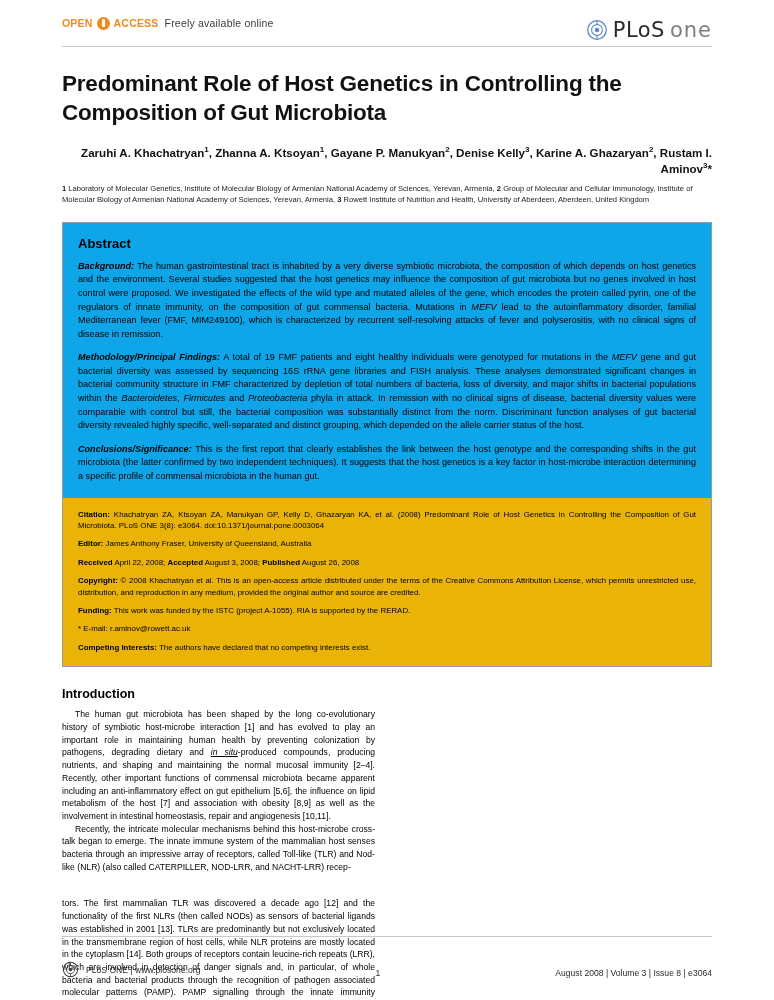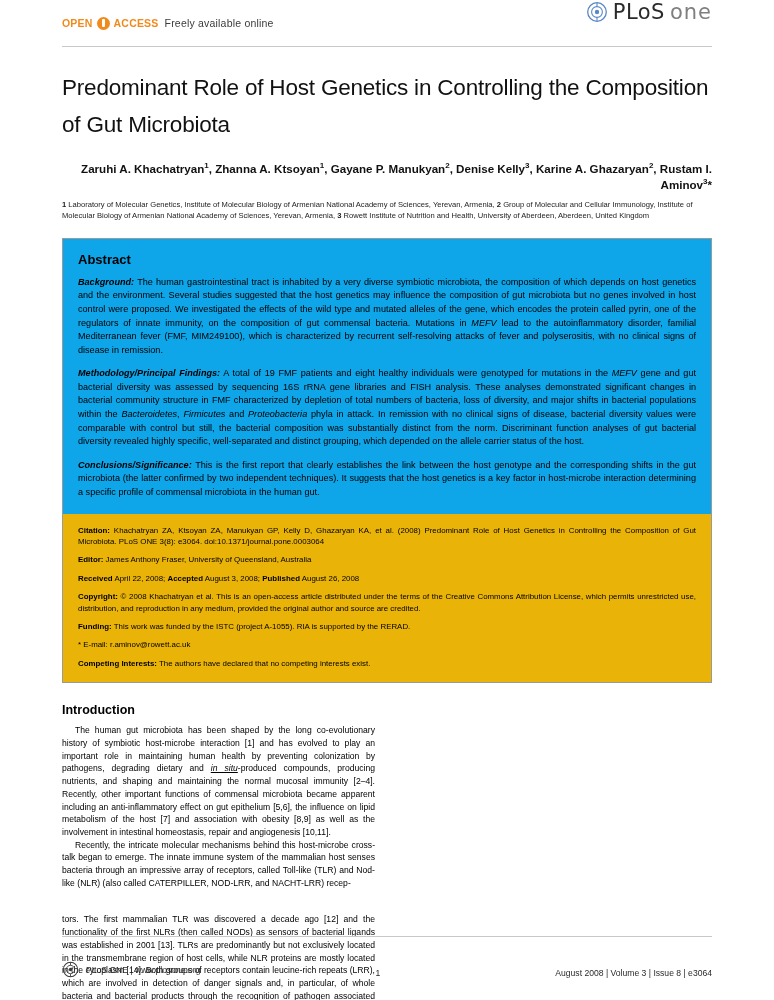--- a/index.html
+++ b/index.html
@@ -71,7 +71,7 @@
   .plos-logo {
     position: absolute;
     right: 0;
-    top: 0;
+    top: 18px;
     display: flex;
     align-items: center;
     gap: 5px;

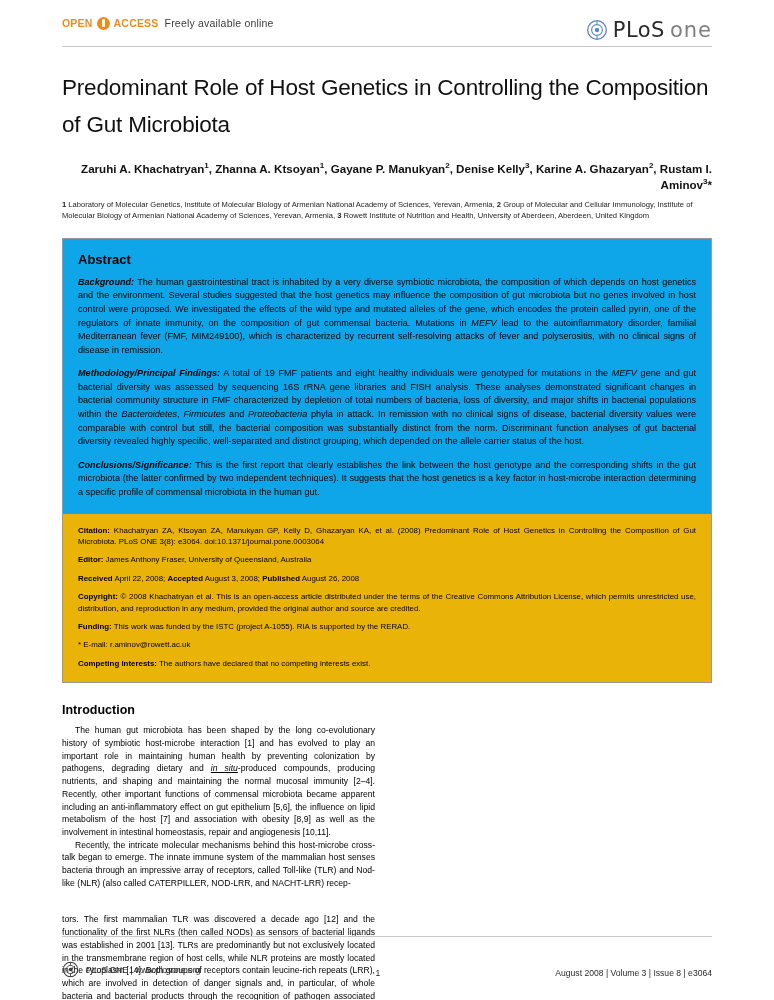--- a/index.html
+++ b/index.html
@@ -96,8 +96,8 @@
   
   .title {
     font-size: 22.5px;
-    line-height: 37px;
-    font-weight: normal;
+    line-height: 29px;
+    font-weight: bold;
     color: #111;
     margin: 22px 0 12px 0;
     letter-spacing: -0.2px;

